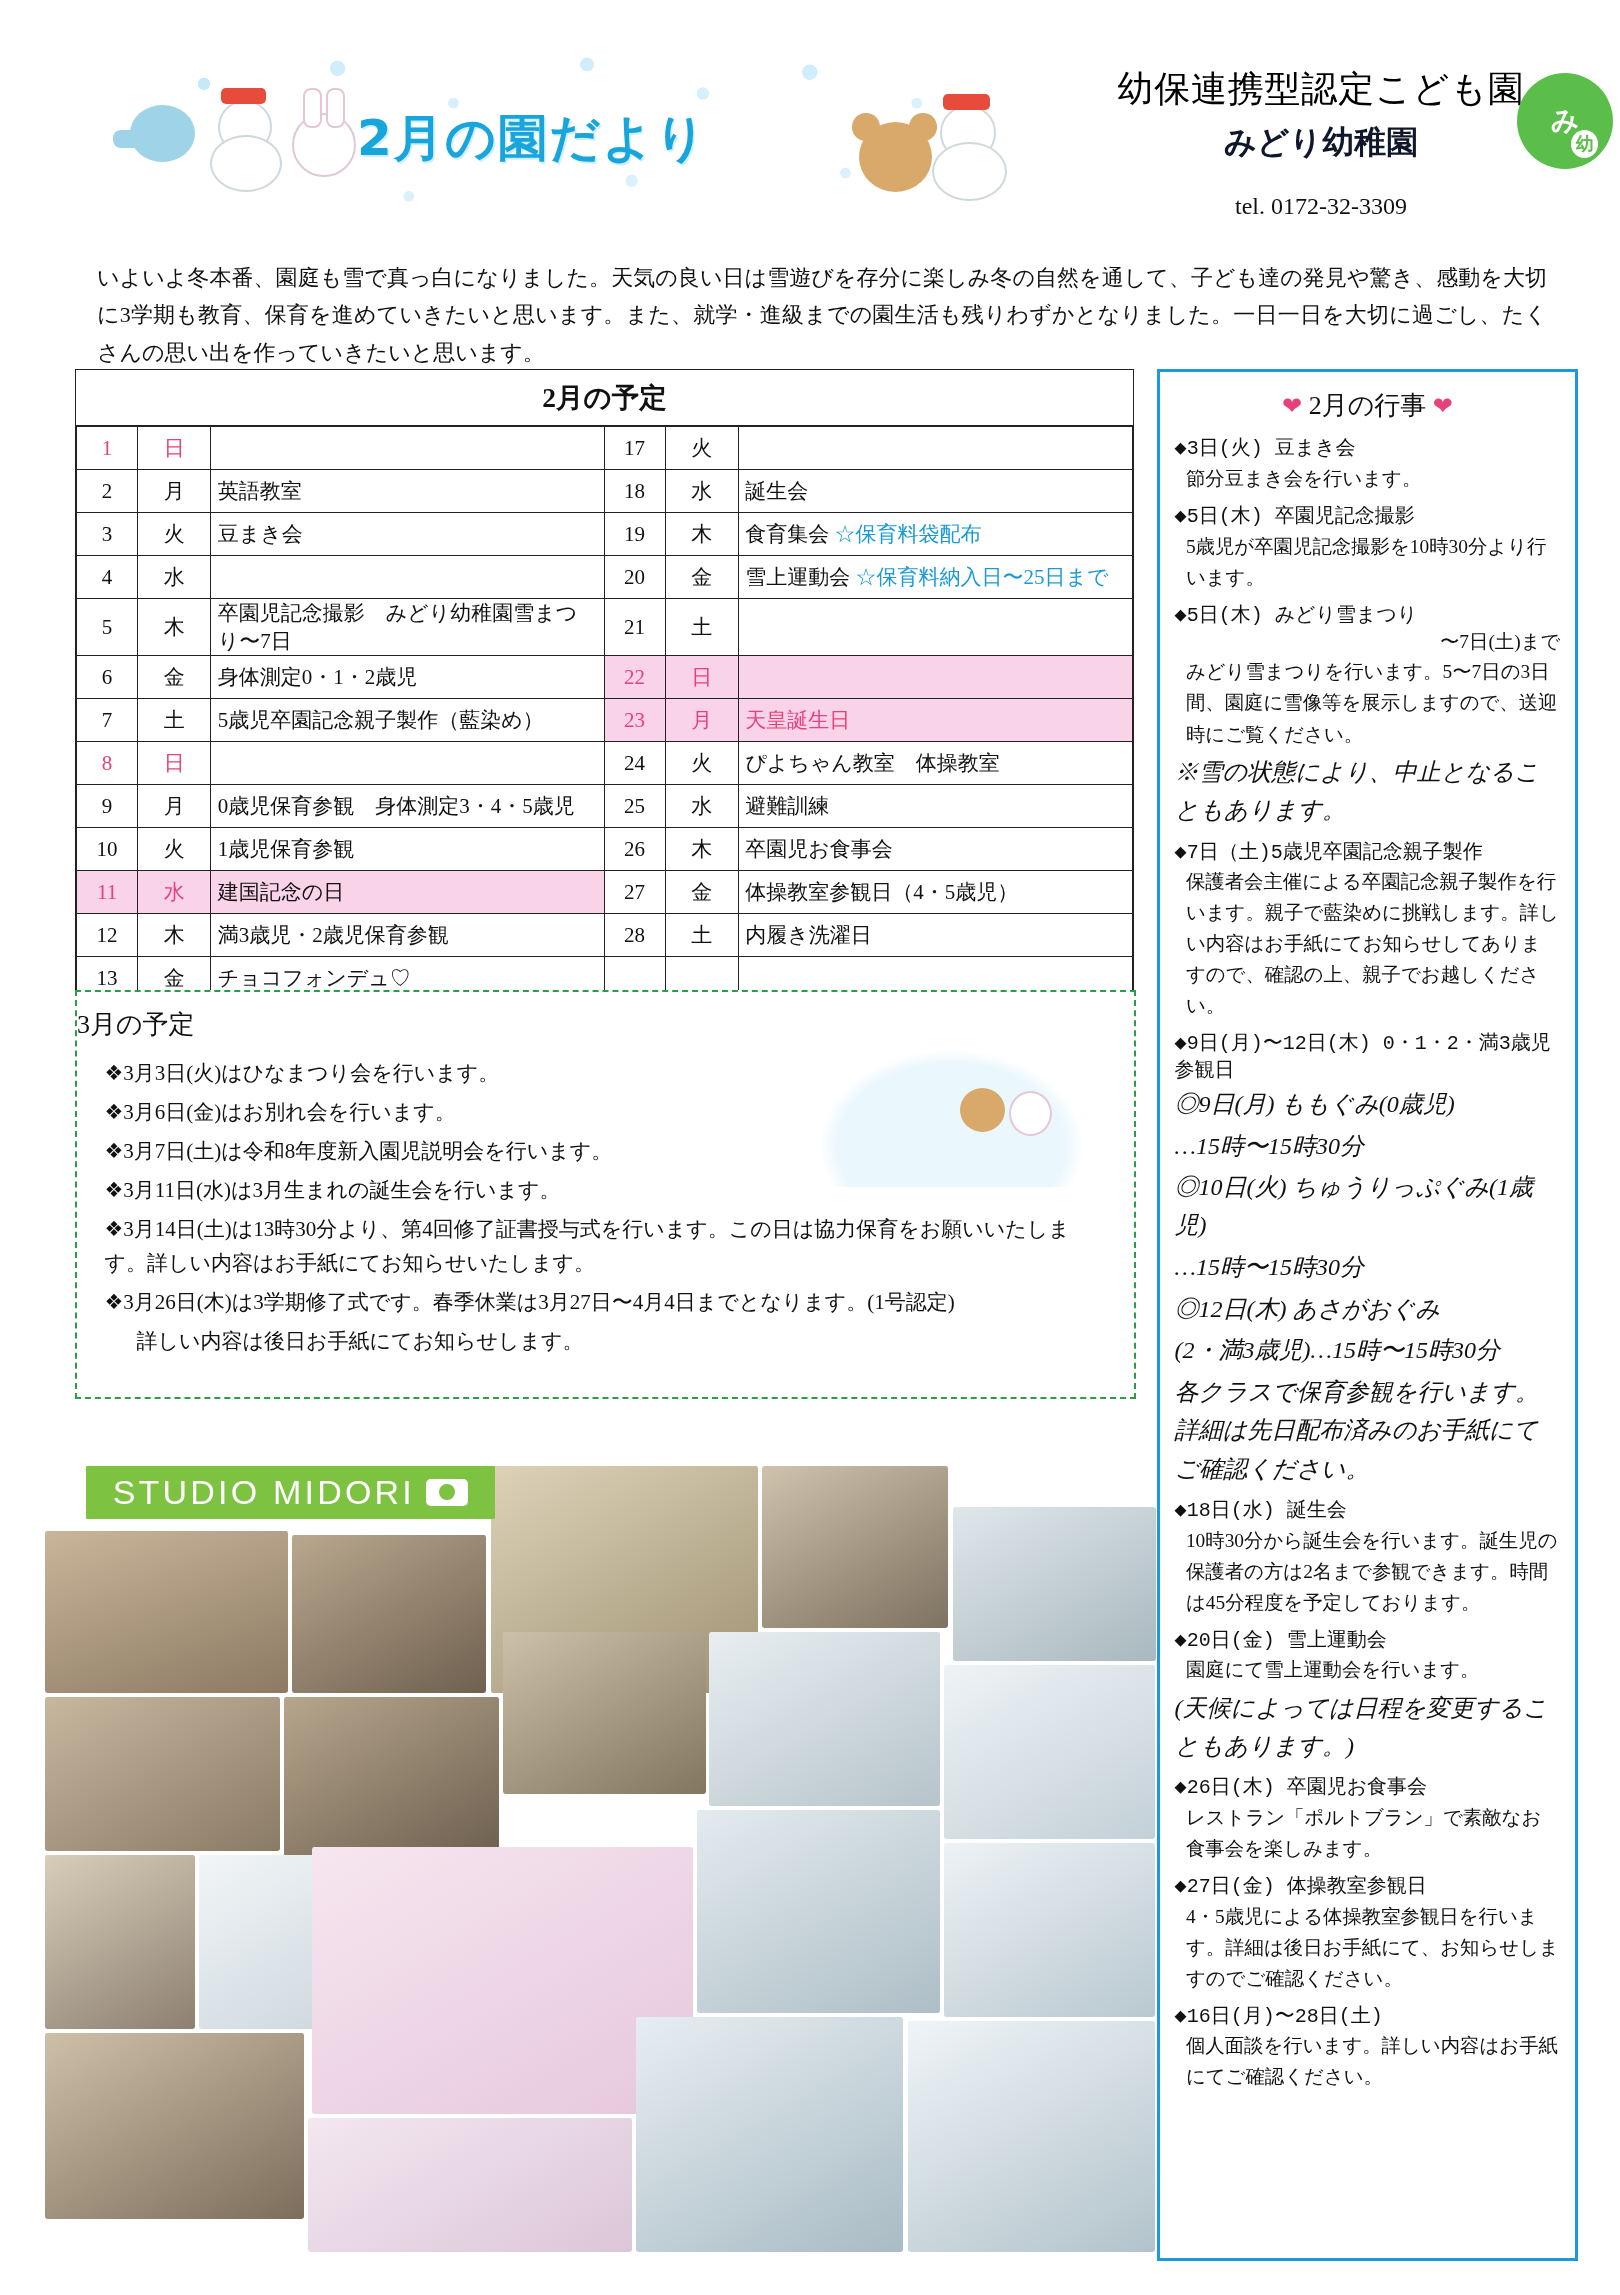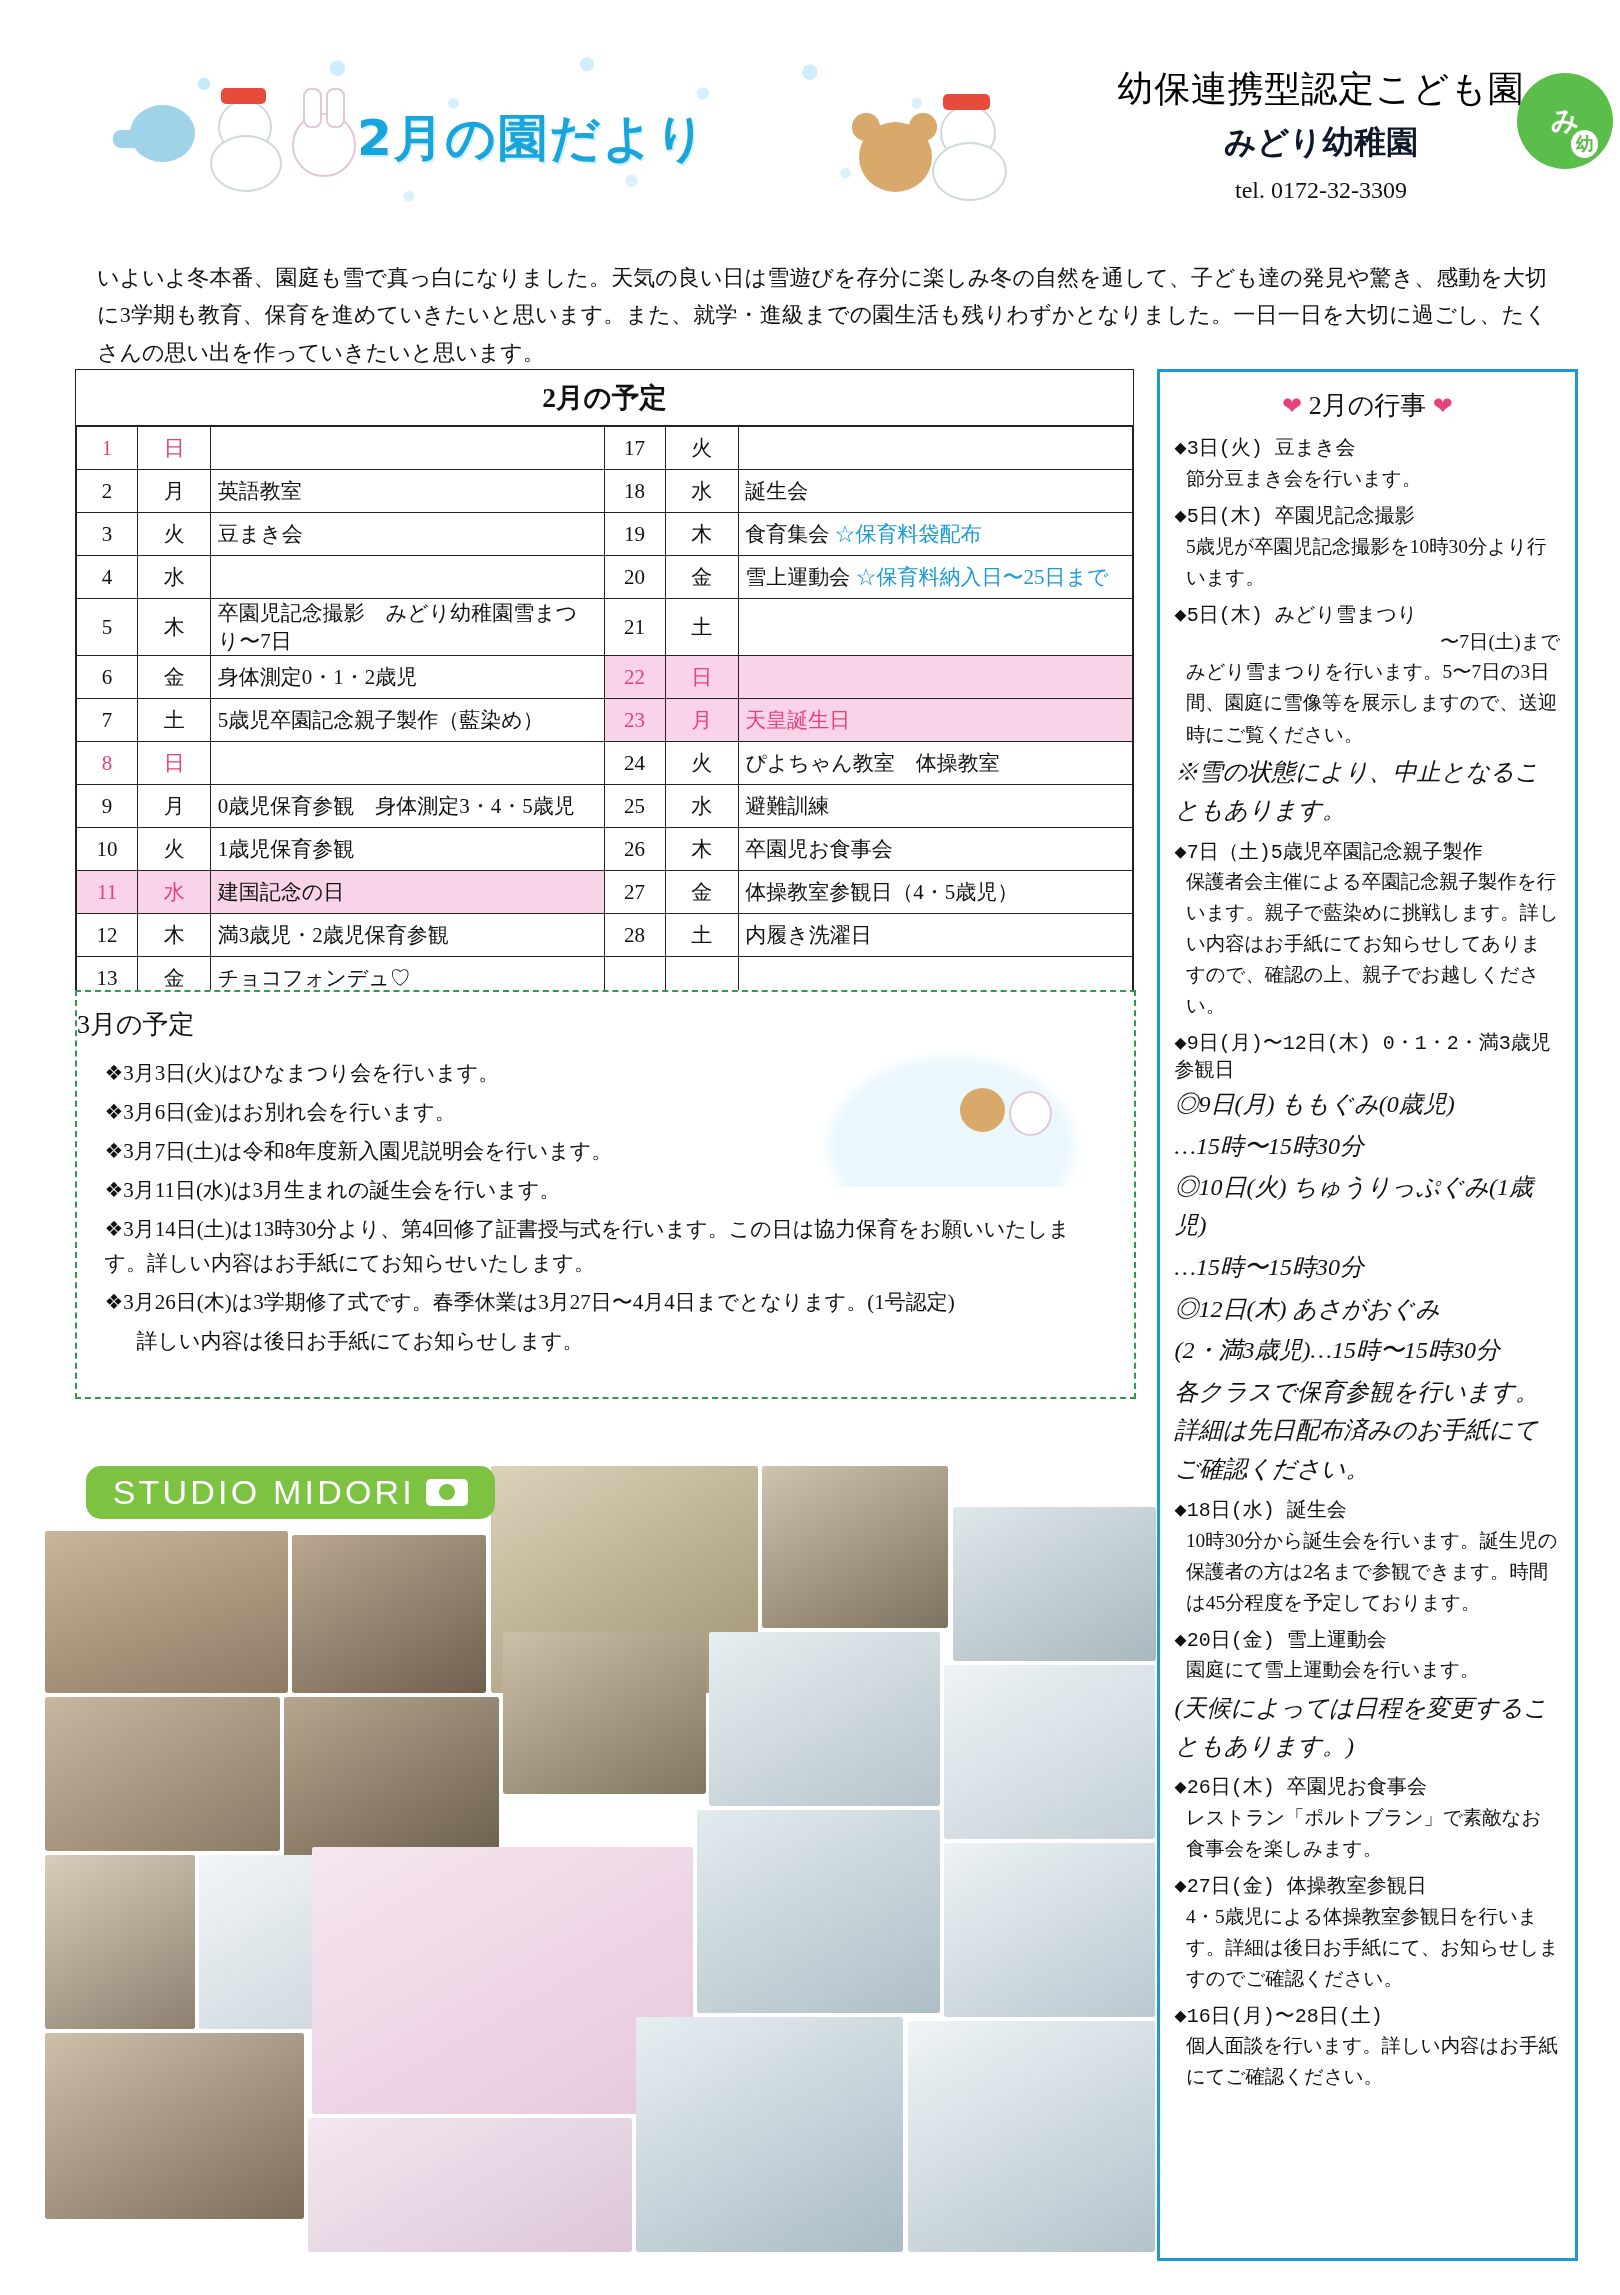--- a/index.html
+++ b/index.html
@@ -41,7 +41,7 @@
   .school-block{position:absolute;right:73px;top:65px;width:454px;text-align:center;}
   .school-line1{font-size:36px;letter-spacing:0.8px;color:#000000;font-family:Liberation Serif, serif;}
   .school-line2{font-size:32px;font-weight:bold;margin-top:6.5px;color:#0f172a;}
-  .school-tel{font-size:24px;margin-top:12px;color:#111;}
+  .school-tel{font-size:24px;margin-top:28px;color:#111;}
   .logo{
     position:absolute;right:8px;top:73px;width:96px;height:96px;border-radius:50%;
     background:#5bbd4a;display:flex;align-items:center;justify-content:center;

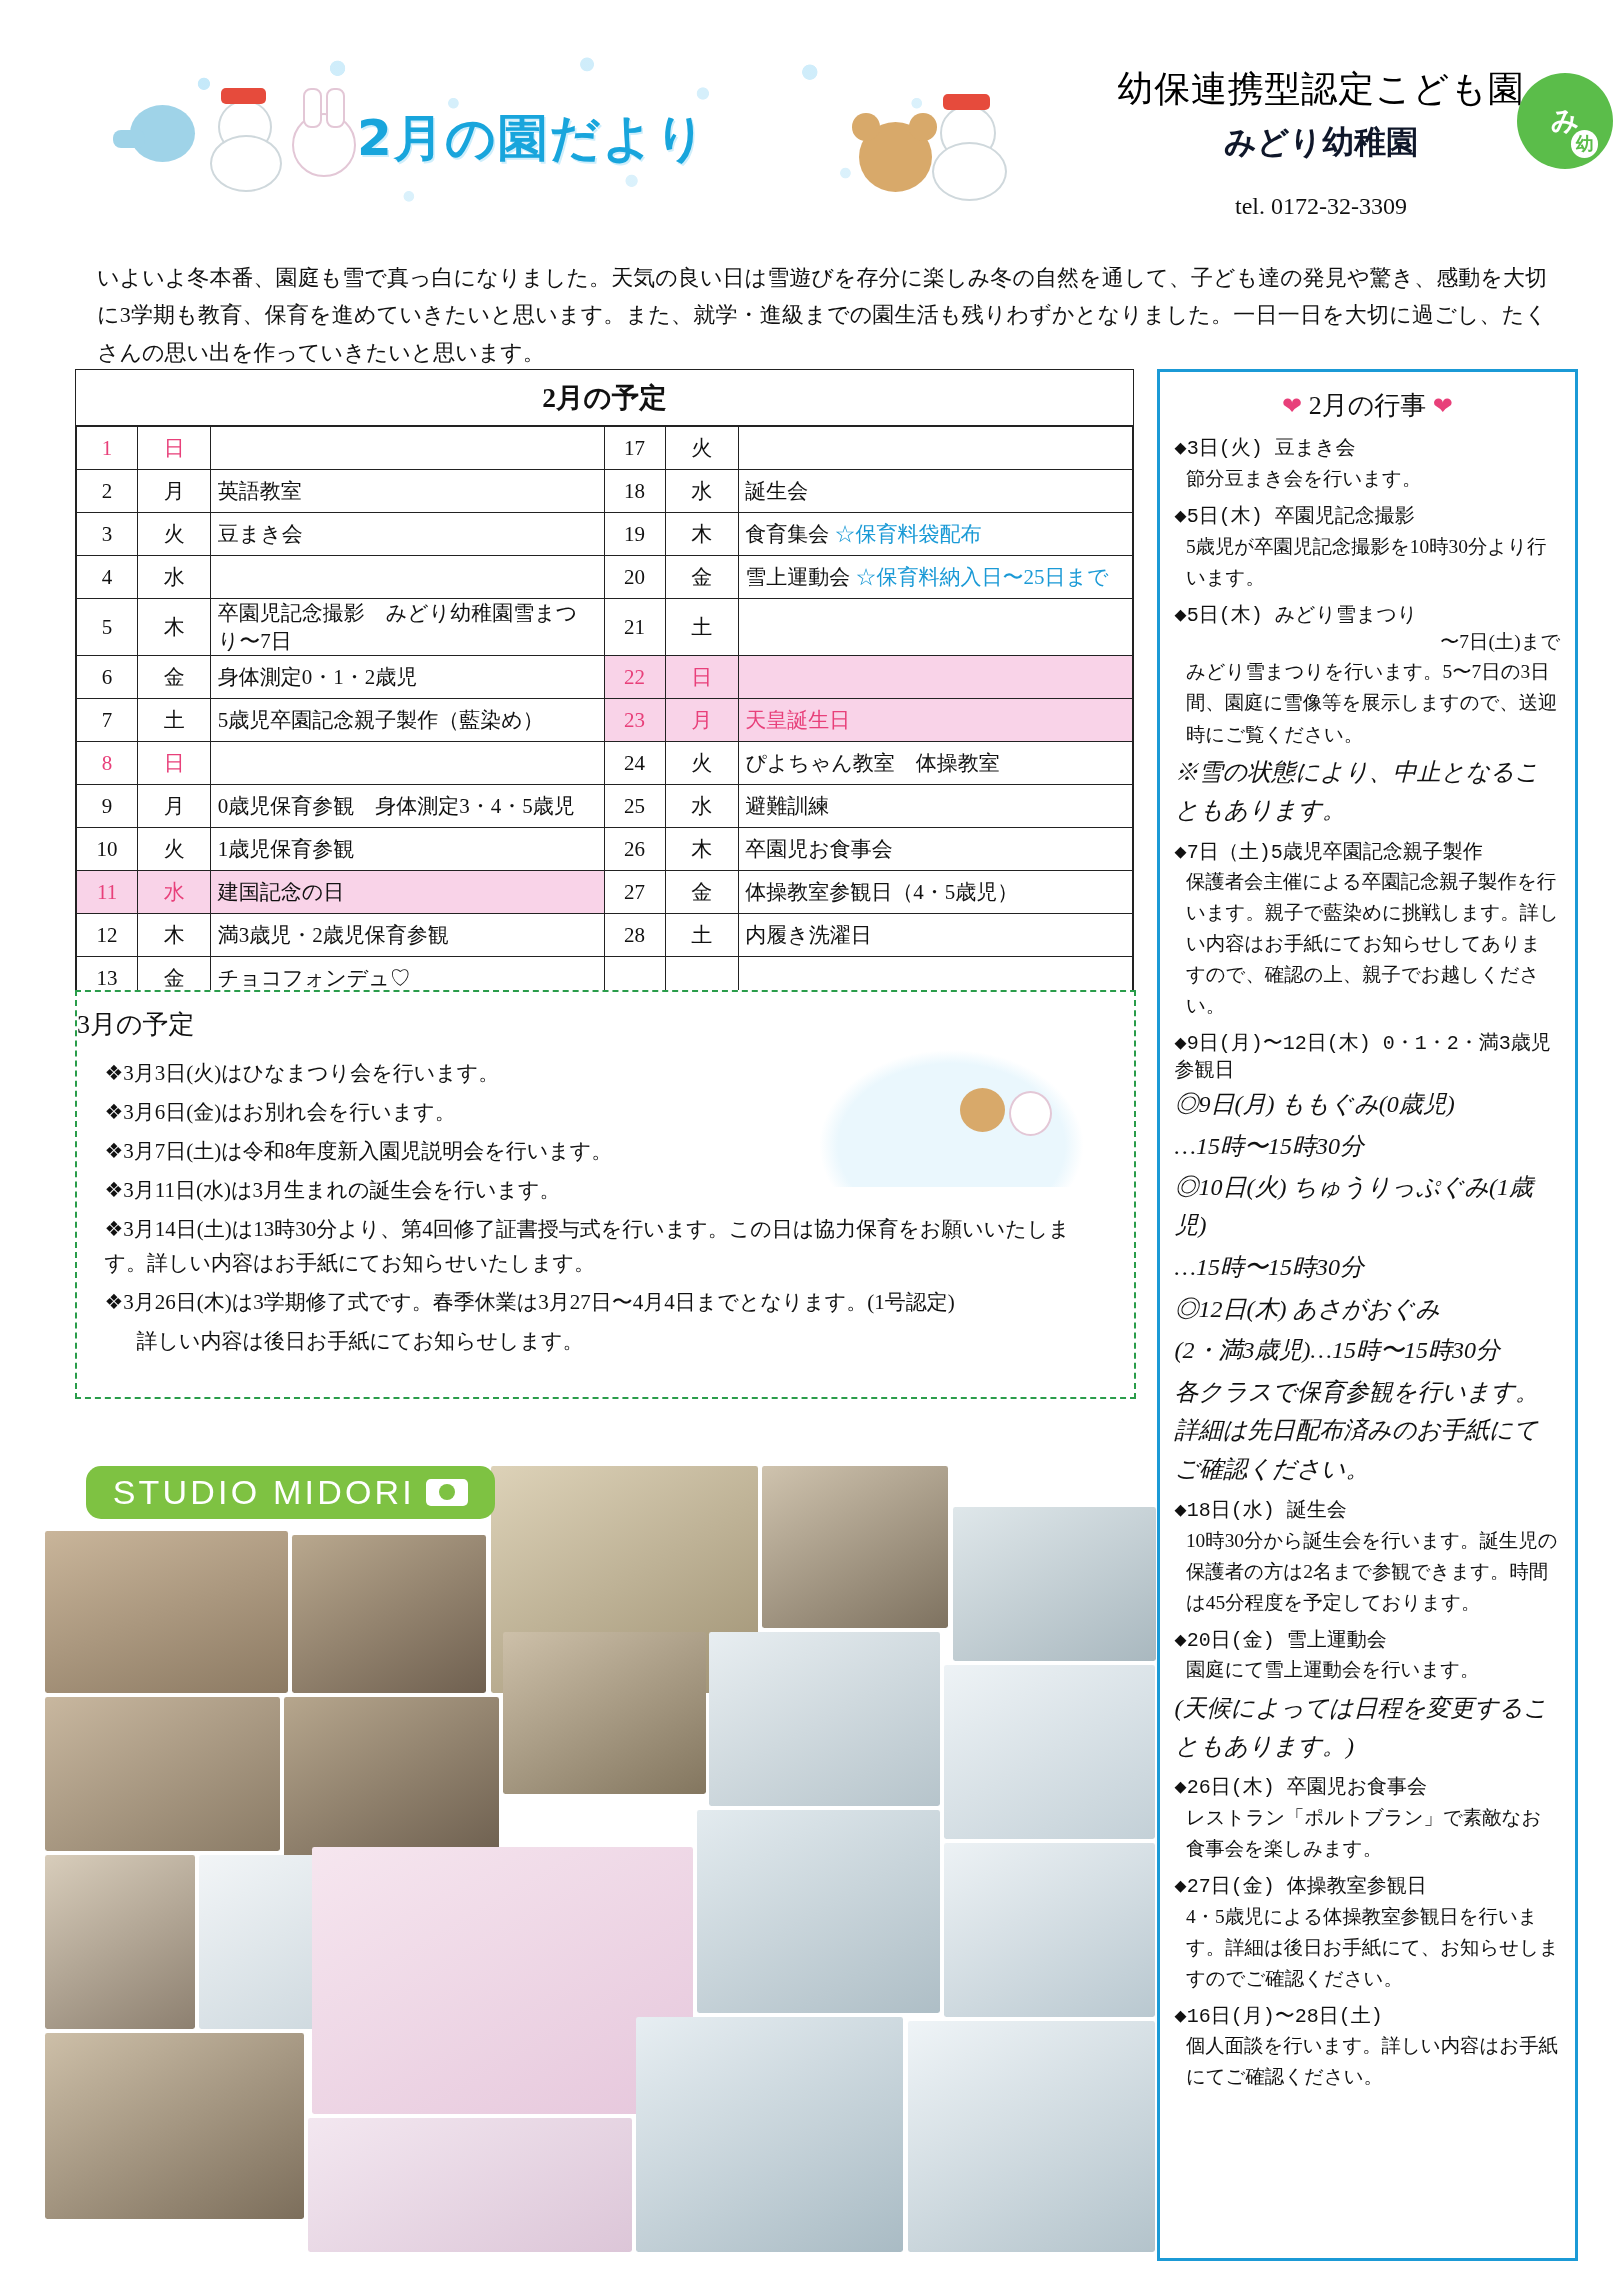--- a/index.html
+++ b/index.html
@@ -103,7 +103,7 @@
   .ph{position:absolute;background-size:cover;background-position:center;border-radius:2.4px;}
   .studio-band{
     position:absolute;left:41px;top:8px;width:409px;height:53px;background:#7ec242;
-    display:flex;align-items:center;justify-content:center;gap:11.3px;border-radius:15px;
+    display:flex;align-items:center;justify-content:center;gap:11.3px;border-radius:1px;
   }
   .studio-text{color:#fff;font-size:34px;letter-spacing:3.2px;font-family:"Liberation Sans",sans-serif;}
   .cam{width:42px;height:27.5px;background:#fff;border-radius:4.9px;position:relative;}

